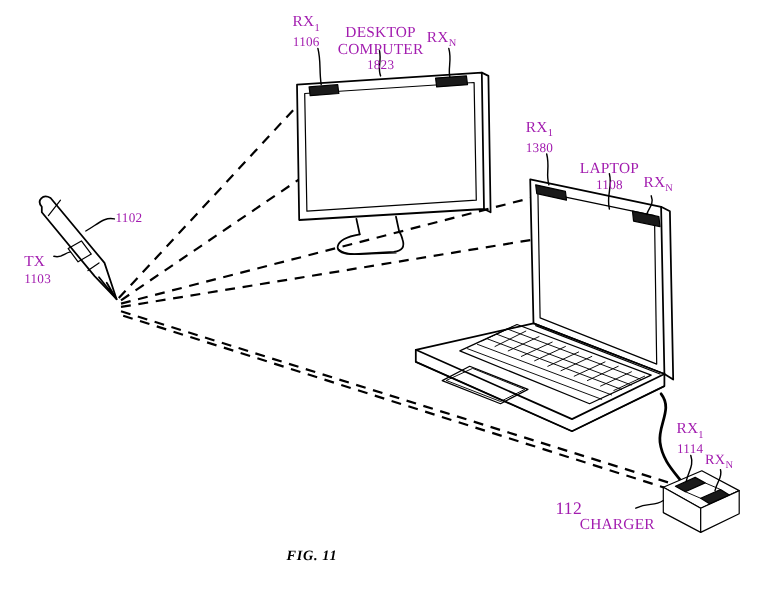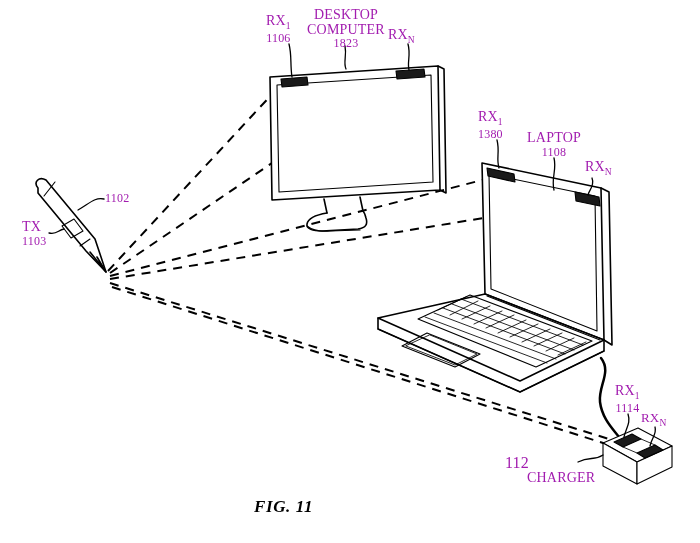--- a/index.html
+++ b/index.html
@@ -51,7 +51,7 @@
   .lbl-num  { font-size: 12px; }
   .lbl-rx   { font-size: 14px; }
   .sub { font-size: 9.5px; vertical-align: sub; }
-  .ctr { text-align: center; }
+  .ctr { text-align: center; margin-top: 16px; }
 
   #fig-caption {
     position: absolute;

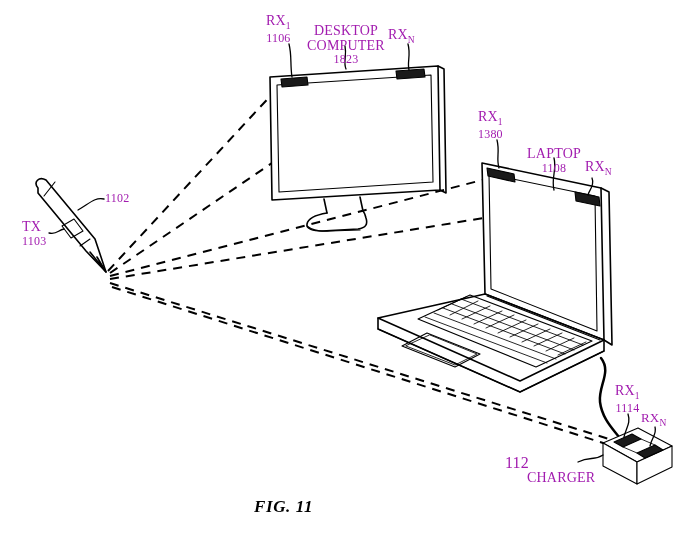--- a/index.html
+++ b/index.html
@@ -193,7 +193,7 @@
 
   <div class="lbl lbl-num" style="left:105px; top:192px;">1102</div>
 
-  <div class="lbl lbl-main" style="left:22px; top:220px; text-align:left;">
+  <div class="lbl lbl-main" style="left:22px; top:232px; text-align:left;">
     <div>TX</div>
     <div class="lbl-num">1103</div>
   </div>

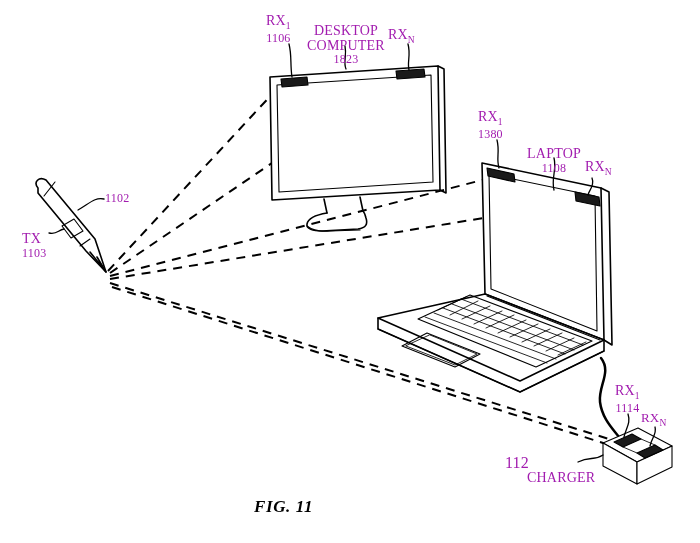--- a/index.html
+++ b/index.html
@@ -62,7 +62,7 @@
     font-family: "Liberation Serif", "DejaVu Serif", serif;
     font-weight: bold;
     font-style: italic;
-    font-size: 17px;
+    font-size: 13px;
     letter-spacing: 0.6px;
   }
 </style>

